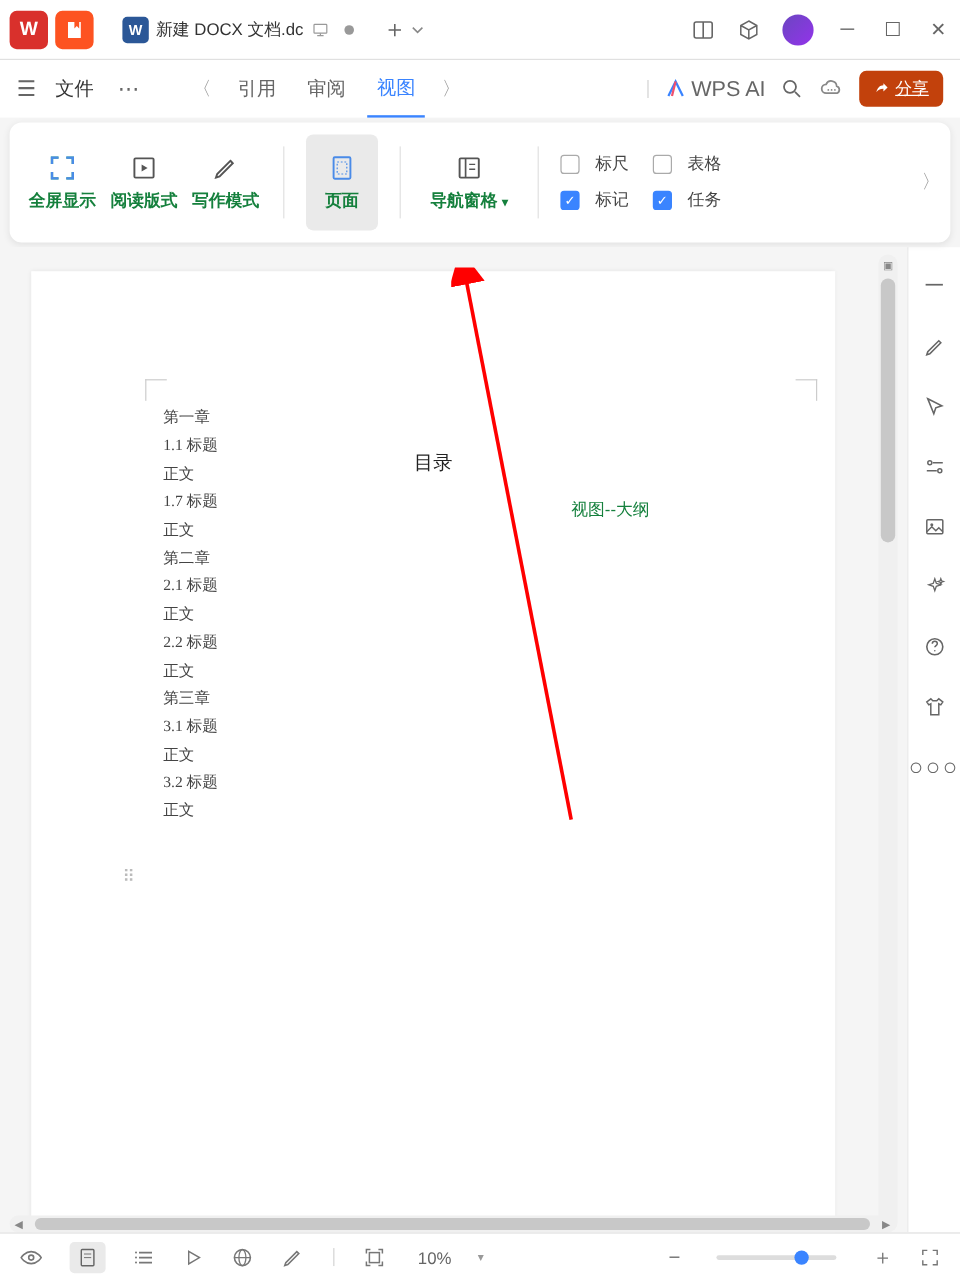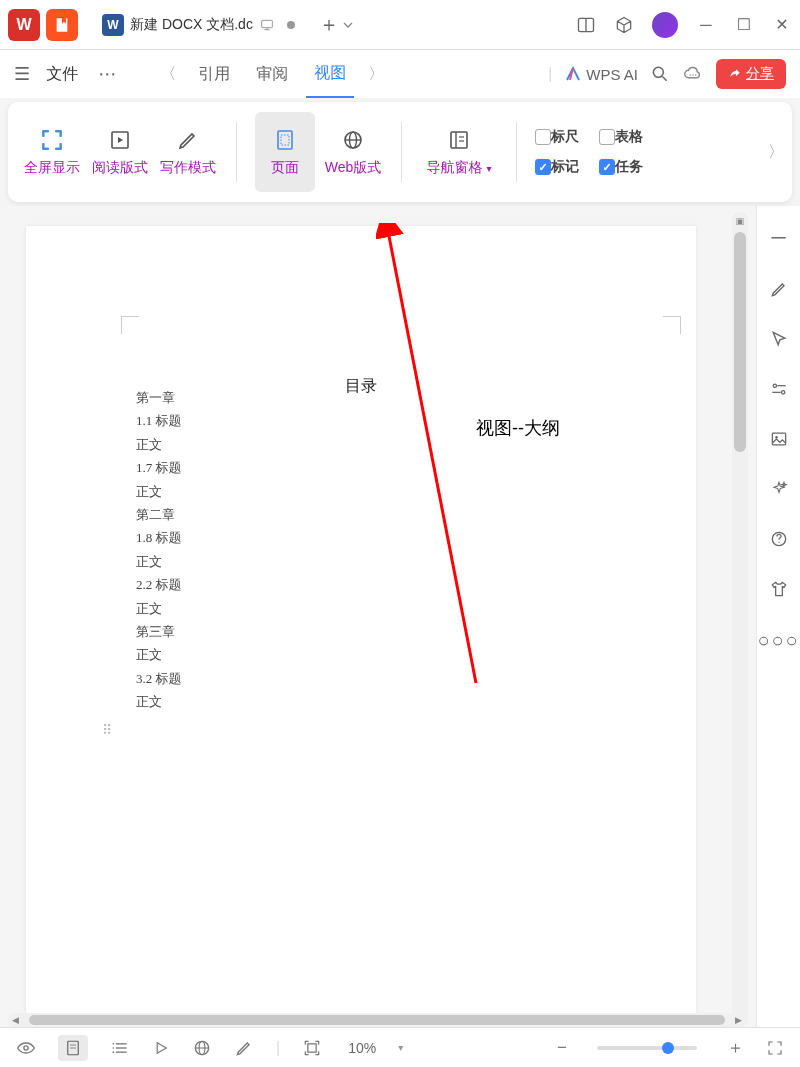--- a/index.html
+++ b/index.html
@@ -30,7 +30,7 @@
 .menu-item { font-size: 16px; color: #666; padding: 0 8px; height: 100%; display: flex; align-items: center; }
 .menu-item.active { color: #3a84ff; border-bottom: 2px solid #3a84ff; }
 .menubar-right { margin-left: auto; display: flex; align-items: center; gap: 12px; }
-.wps-ai { font-size: 15px; color: #666; display: flex; align-items: center; gap: 4px; }
+.wps-ai { font-size: 18px; color: #666; display: flex; align-items: center; gap: 4px; }
 .ai-logo { width: 18px; height: 18px; }
 .share-btn { background: #ef4444; color: #fff; border-radius: 6px; padding: 6px 12px; font-size: 14px; display: flex; align-items: center; gap: 4px; text-decoration: underline; }
 .cloud-icon { color: #999; font-size: 18px; }

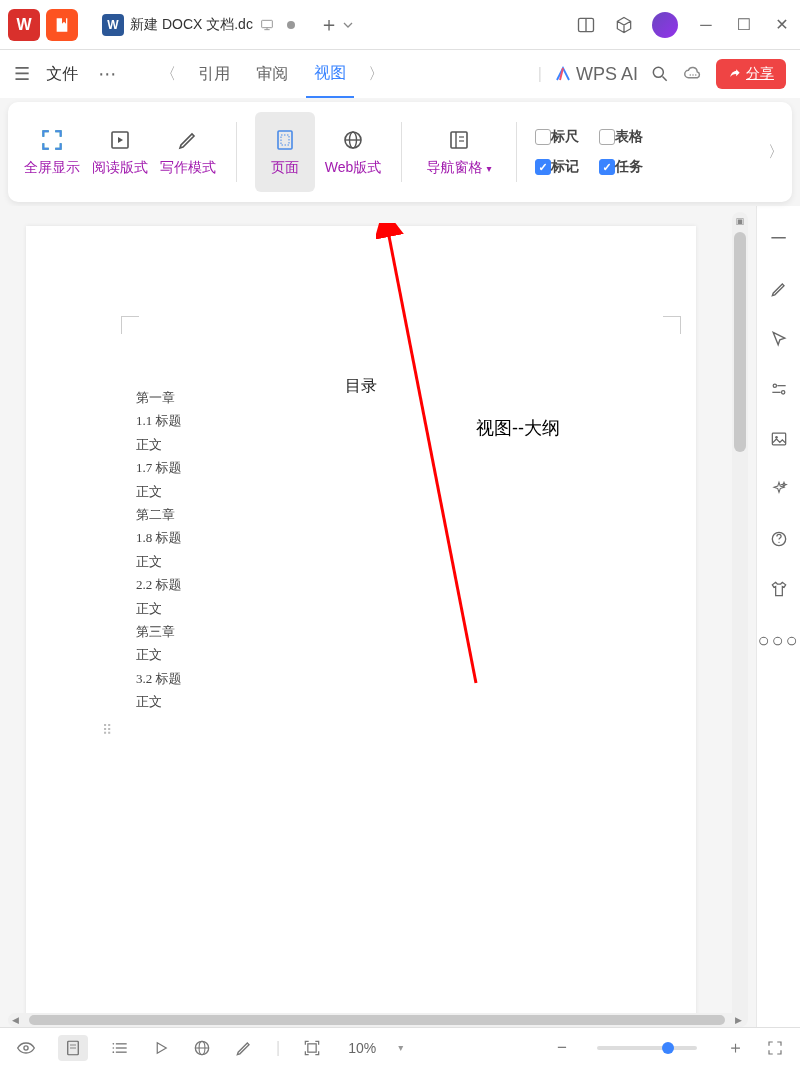--- a/index.html
+++ b/index.html
@@ -32,7 +32,7 @@
 .menubar-right { margin-left: auto; display: flex; align-items: center; gap: 12px; }
 .wps-ai { font-size: 18px; color: #666; display: flex; align-items: center; gap: 4px; }
 .ai-logo { width: 18px; height: 18px; }
-.share-btn { background: #ef4444; color: #fff; border-radius: 6px; padding: 6px 12px; font-size: 14px; display: flex; align-items: center; gap: 4px; text-decoration: underline; }
+.share-btn { background: #c2410c; color: #fff; border-radius: 6px; padding: 6px 12px; font-size: 14px; display: flex; align-items: center; gap: 4px; text-decoration: underline; }
 .cloud-icon { color: #999; font-size: 18px; }
 .search-icon { color: #666; font-size: 18px; }
 

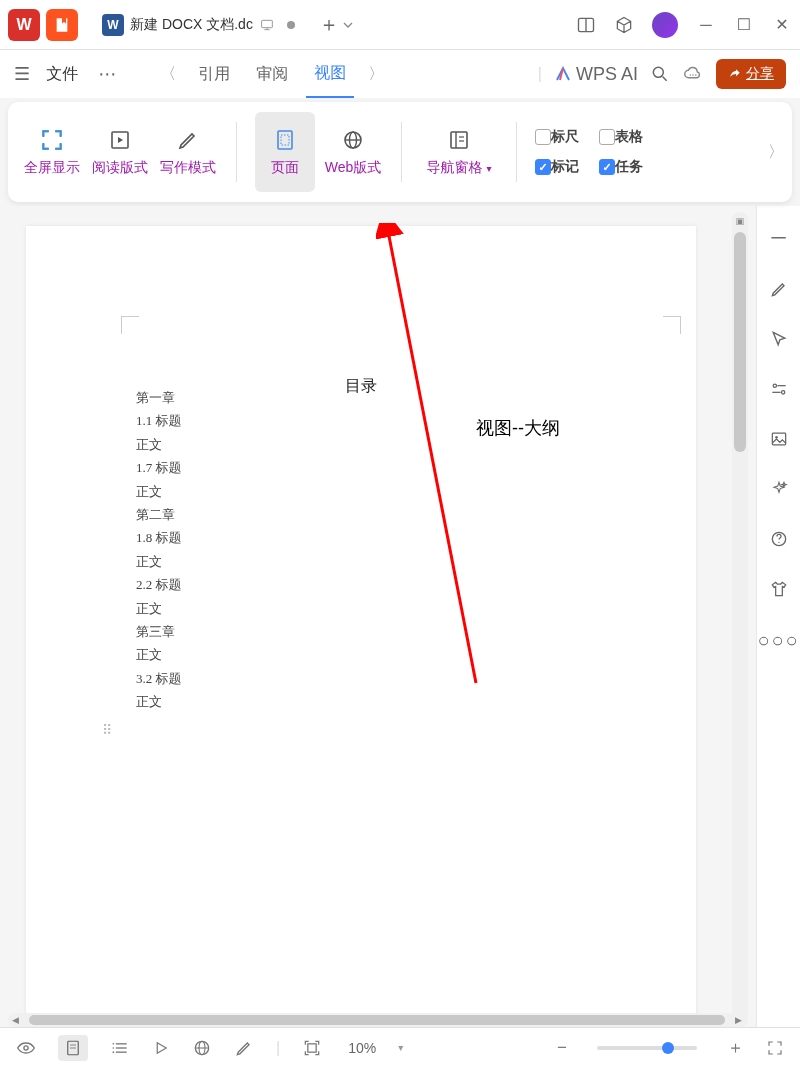--- a/index.html
+++ b/index.html
@@ -45,7 +45,7 @@
 .ribbon-btn .rlabel { font-size: 14px; color: #a21caf; white-space: nowrap; }
 .divider { width: 1px; height: 60px; background: #e0e0e0; margin: 0 10px; }
 .checks { display: flex; flex-direction: column; gap: 12px; font-size: 14px; color: #444; }
-.chk { display: flex; align-items: center; gap: 0; font-weight: bold; }
+.chk { display: flex; align-items: center; gap: 13px; }
 .chk-box { width: 16px; height: 16px; border: 1.5px solid #aaa; border-radius: 3px; display: flex; align-items: center; justify-content: center; }
 .chk-box.checked { background: #3a84ff; border-color: #3a84ff; color: #fff; font-size: 11px; }
 .ribbon-expand { position: absolute; right: 8px; top: 50%; transform: translateY(-50%); color: #999; font-size: 16px; }

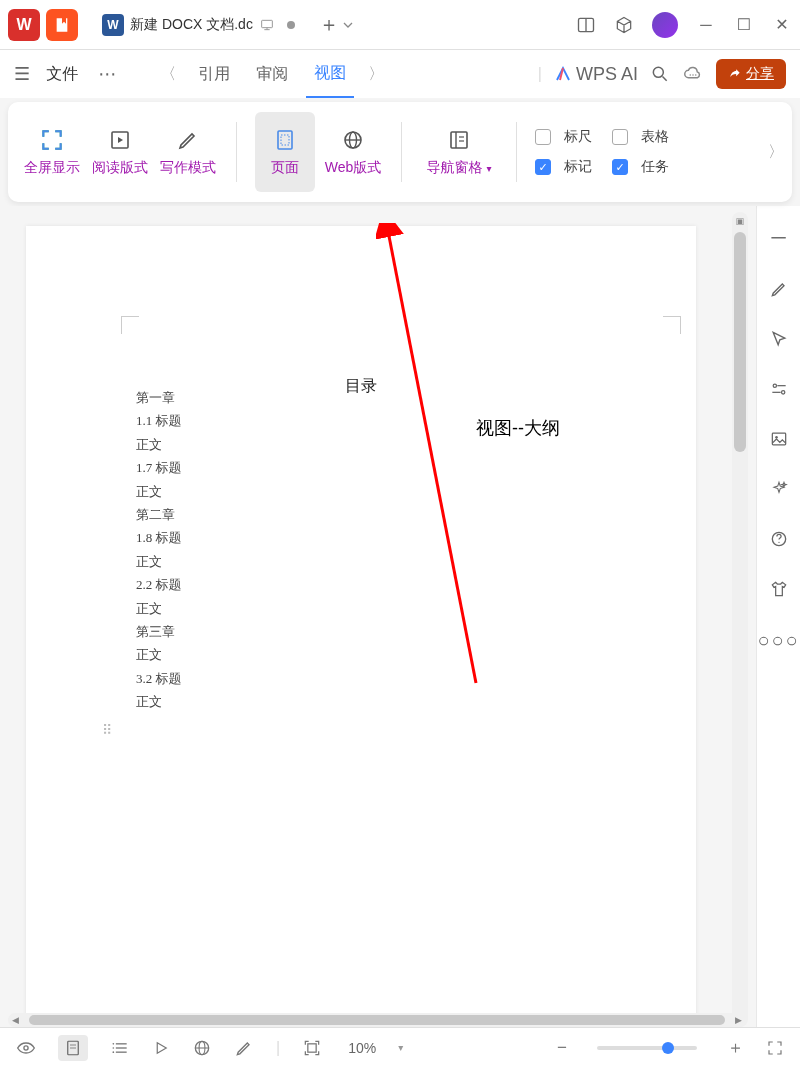--- a/index.html
+++ b/index.html
@@ -42,7 +42,7 @@
 .ribbon-btn { display: flex; flex-direction: column; align-items: center; justify-content: center; width: 60px; height: 80px; border-radius: 6px; gap: 6px; }
 .ribbon-btn.active { background: #eaeaea; }
 .ribbon-btn .ricon { width: 26px; height: 26px; display: flex; align-items: center; justify-content: center; color: #555; }
-.ribbon-btn .rlabel { font-size: 14px; color: #a21caf; white-space: nowrap; }
+.ribbon-btn .rlabel { font-size: 14px; color: #15803d; white-space: nowrap; font-weight: bold; }
 .divider { width: 1px; height: 60px; background: #e0e0e0; margin: 0 10px; }
 .checks { display: flex; flex-direction: column; gap: 12px; font-size: 14px; color: #444; }
 .chk { display: flex; align-items: center; gap: 13px; }

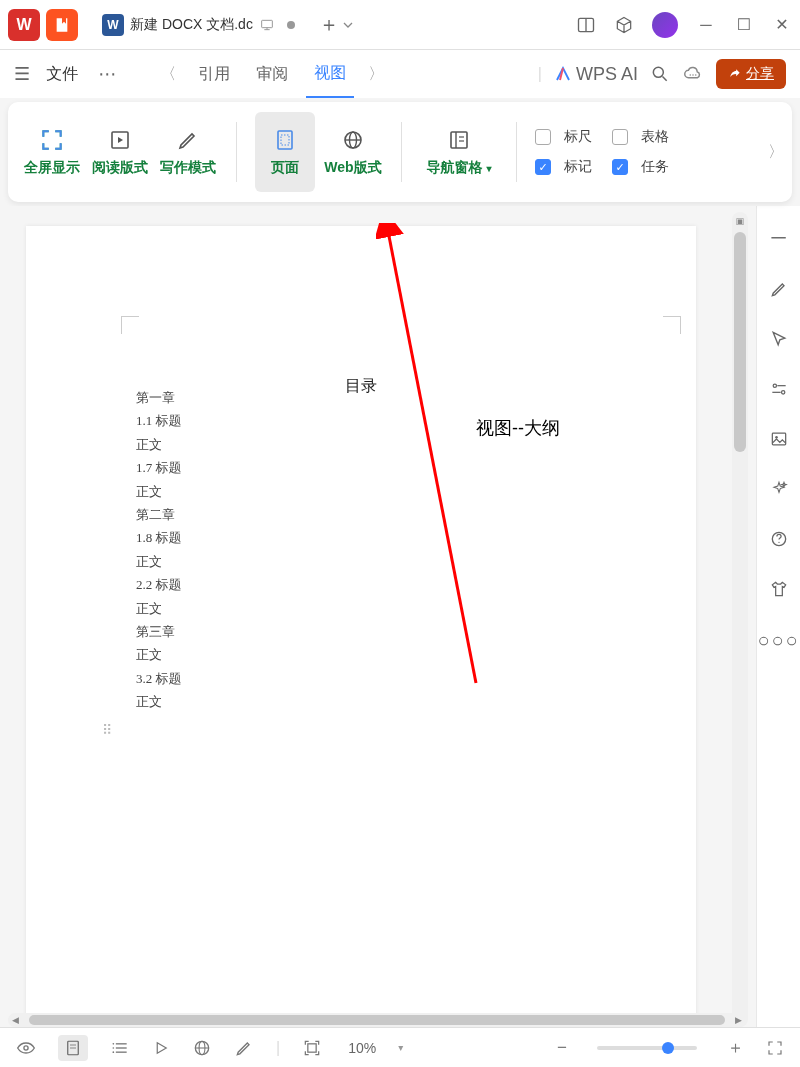--- a/index.html
+++ b/index.html
@@ -212,16 +212,6 @@
           </svg>
         </div>
       <div class="rlabel">页面</div>
-    </div>
-    <div class="ribbon-btn">
-      <div class="ricon">
-          <svg width="24" height="24" viewBox="0 0 24 24">
-            <circle cx="12" cy="12" r="8" fill="none" stroke="#555" stroke-width="1.6"></circle>
-            <ellipse cx="12" cy="12" rx="3.5" ry="8" fill="none" stroke="#555" stroke-width="1.4"></ellipse>
-            <line x1="4" y1="12" x2="20" y2="12" stroke="#555" stroke-width="1.4"></line>
-          </svg>
-        </div>
-      <div class="rlabel">Web版式</div>
     </div>
     <div class="divider"></div>
     <div class="ribbon-btn" style="width:78px">

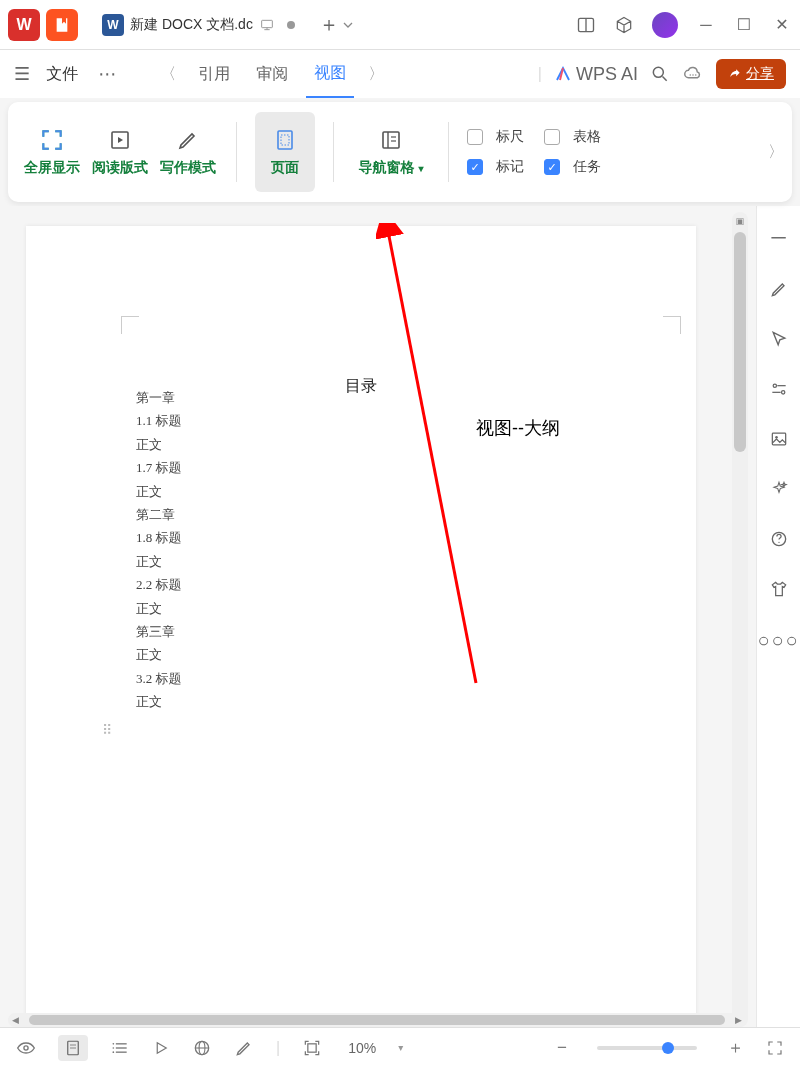--- a/index.html
+++ b/index.html
@@ -58,7 +58,7 @@
 .corner-tl { top: 90px; left: 95px; border-right: none; border-bottom: none; }
 .corner-tr { top: 90px; right: 15px; border-left: none; border-bottom: none; }
 .doc-head { text-align: center; font-size: 16px; color: #222; position: absolute; left: 50%; transform: translateX(-50%); top: 118px; margin-top: 32px; }
-.outline-list { margin-top: 50px; }
+.outline-list { }
 .outline-list div { font-size: 13px; color: #444; line-height: 1.8; font-family: "KaiTi", serif; }
 .drag-handle { position: absolute; left: 76px; top: 496px; color: #bbb; font-size: 14px; letter-spacing: 2px; }
 .annotation { position: absolute; left: 450px; top: 190px; color: #000000; font-size: 18px; }

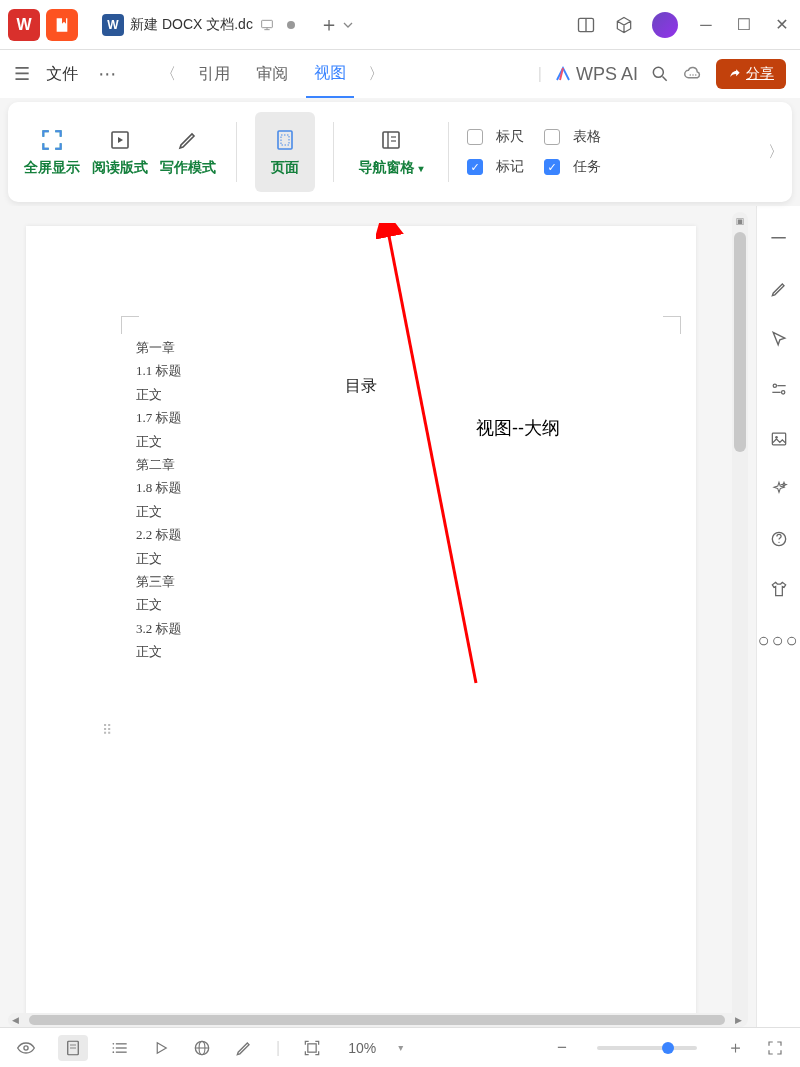--- a/index.html
+++ b/index.html
@@ -61,7 +61,7 @@
 .outline-list { }
 .outline-list div { font-size: 13px; color: #444; line-height: 1.8; font-family: "KaiTi", serif; }
 .drag-handle { position: absolute; left: 76px; top: 496px; color: #bbb; font-size: 14px; letter-spacing: 2px; }
-.annotation { position: absolute; left: 450px; top: 190px; color: #000000; font-size: 18px; }
+.annotation { position: absolute; left: 450px; top: 190px; color: #15803d; font-size: 14px; }
 .arrow-svg { position: absolute; left: 350px; top: -3px; pointer-events: none; }
 .vscroll { width: 16px; background: #f0f0f0; position: absolute; right: 8px; top: 6px; bottom: 0; border-radius: 8px; }
 .vscroll-thumb { position: absolute; left: 2px; right: 2px; top: 20px; height: 220px; background: #c8c8c8; border-radius: 6px; }

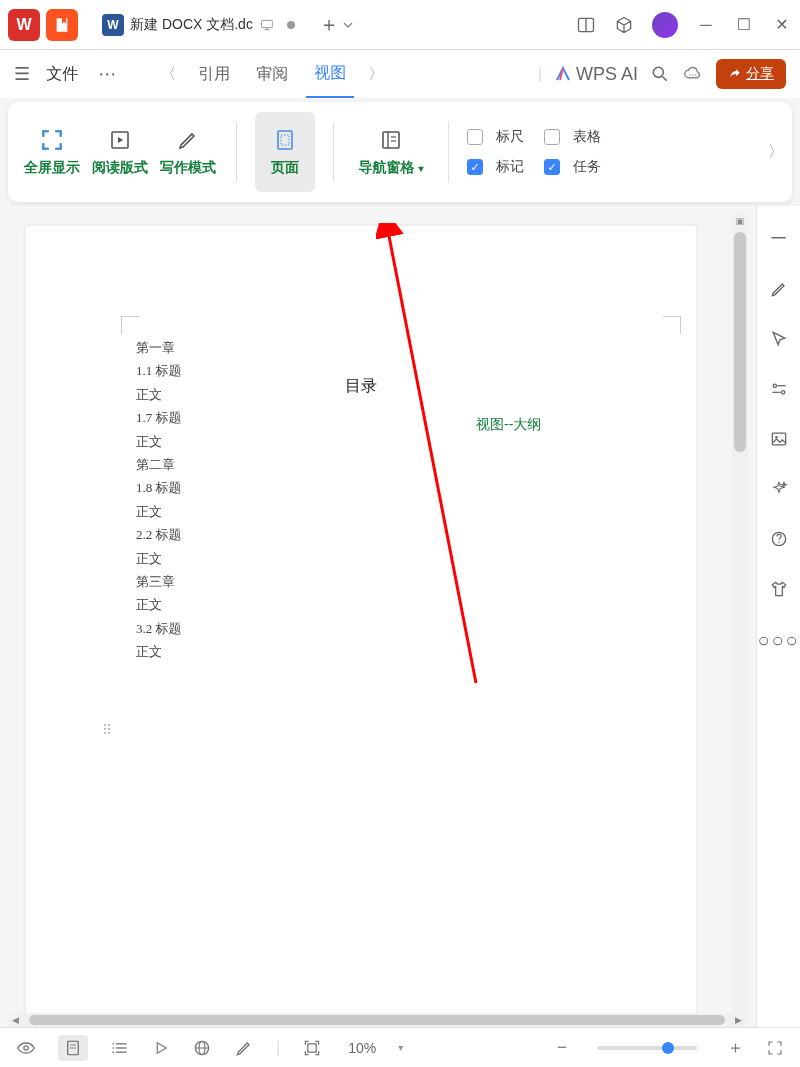--- a/index.html
+++ b/index.html
@@ -265,7 +265,7 @@
           <div>1.7 标题</div>
           <div>正文</div>
           <div>第二章</div>
-          <div>1.8 标题</div>
+          <div>2.1 标题</div>
           <div>正文</div>
           <div>2.2 标题</div>
           <div>正文</div>

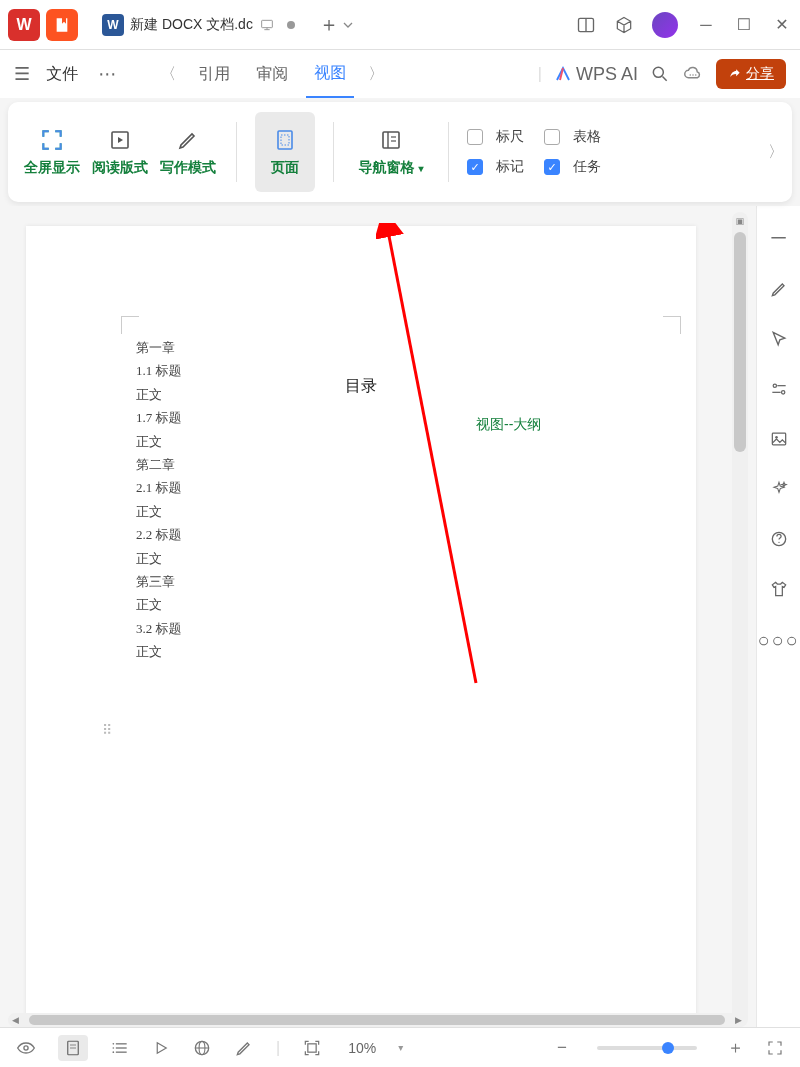--- a/index.html
+++ b/index.html
@@ -270,6 +270,7 @@
           <div>2.2 标题</div>
           <div>正文</div>
           <div>第三章</div>
+          <div>3.1 标题</div>
           <div>正文</div>
           <div>3.2 标题</div>
           <div>正文</div>

